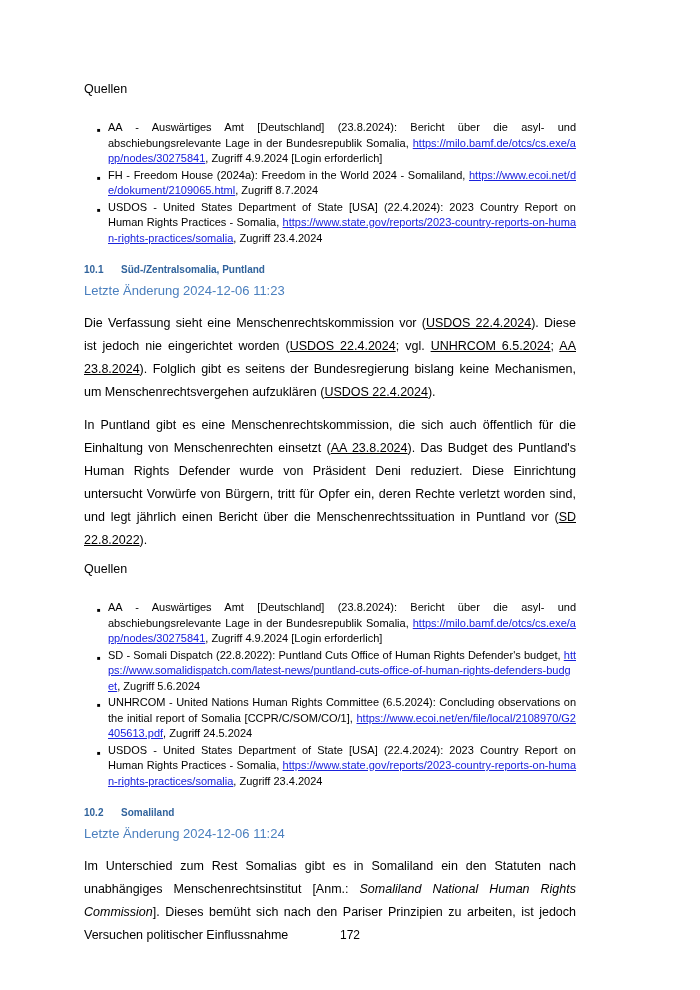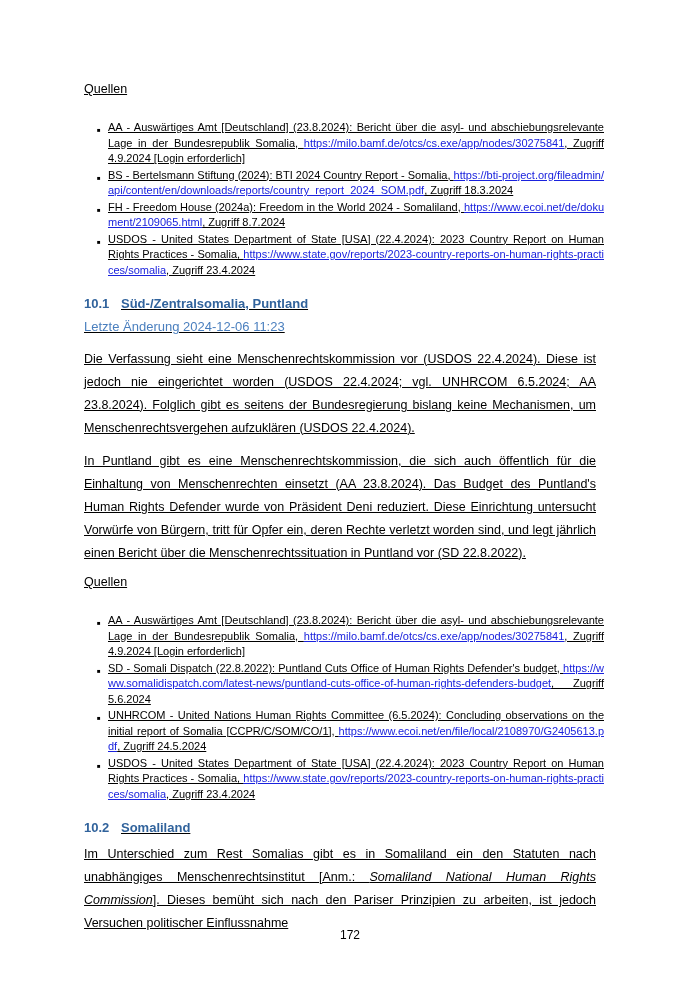--- a/index.html
+++ b/index.html
@@ -19,8 +19,7 @@
     overflow:hidden;
   }
   .content{
-    padding:74px 88px 0 84px;
-    text-decoration:underline;
+    padding:74px 116px 0 84px;
   }
   .quellen{
     font-size:12.5px;

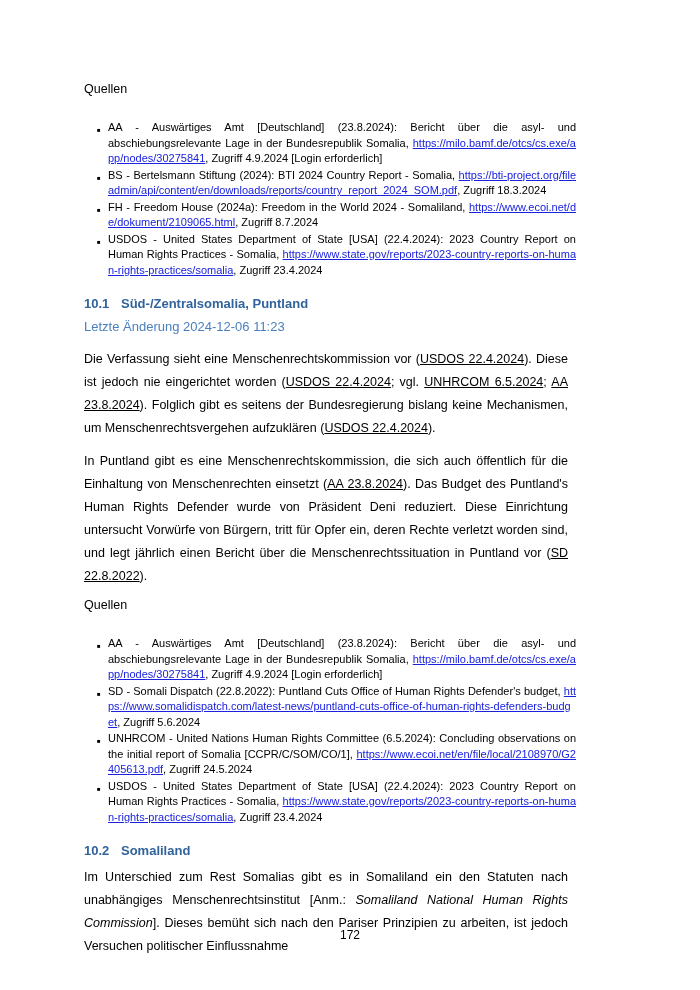--- a/index.html
+++ b/index.html
@@ -103,7 +103,6 @@
 
     <ul class="source-list">
       <li><span>AA - Auswärtiges Amt [Deutschland] (23.8.2024): Bericht über die asyl- und abschiebungsrelevante Lage in der Bundesrepublik Somalia, </span><a class="link">https://milo.bamf.de/otcs/cs.exe/app/nodes/30275841</a><span>, Zugriff 4.9.2024 [Login erforderlich]</span></li>
-      <li><span>BS - Bertelsmann Stiftung (2024): BTI 2024 Country Report - Somalia, </span><a class="link">https://bti-project.org/fileadmin/api/content/en/downloads/reports/country_report_2024_SOM.pdf</a><span>, Zugriff 18.3.2024</span></li>
       <li><span>FH - Freedom House (2024a): Freedom in the World 2024 - Somaliland, </span><a class="link">https://www.ecoi.net/de/dokument/2109065.html</a><span>, Zugriff 8.7.2024</span></li>
       <li><span>USDOS - United States Department of State [USA] (22.4.2024): 2023 Country Report on Human Rights Practices - Somalia, </span><a class="link">https://www.state.gov/reports/2023-country-reports-on-human-rights-practices/somalia</a><span>, Zugriff 23.4.2024</span></li>
     </ul>

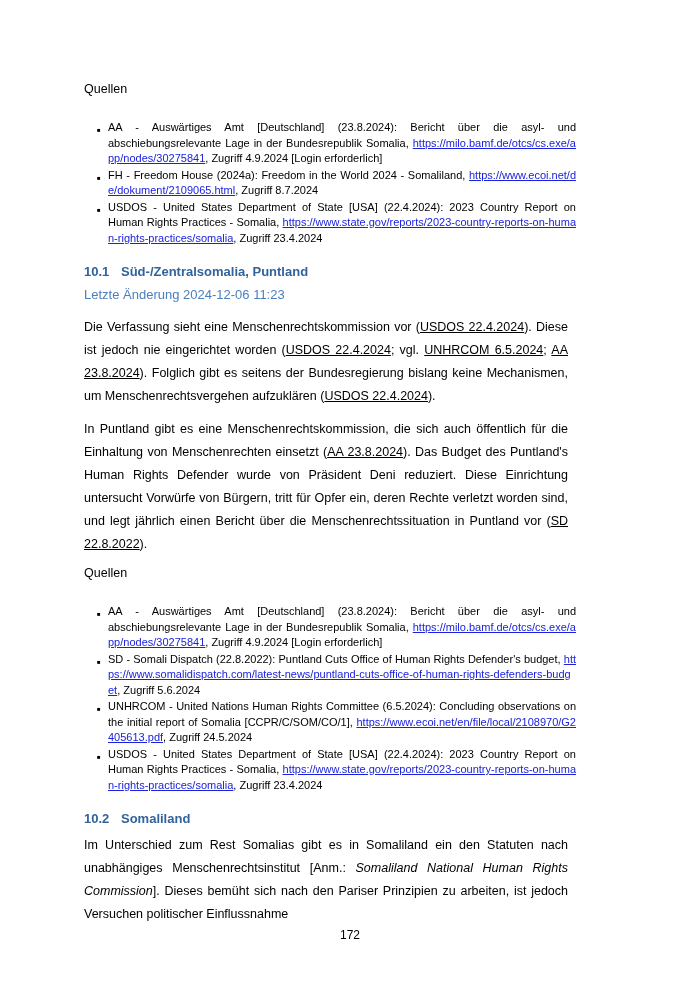--- a/index.html
+++ b/index.html
@@ -54,7 +54,7 @@
   }
   h1.sec .num{display:inline-block;width:28px;}
   h2.subsec{
-    font-size:13px;
+    font-size:10px;
     font-weight:700;
     color:var(--heading-blue);
     margin:8px 0 8px 0;

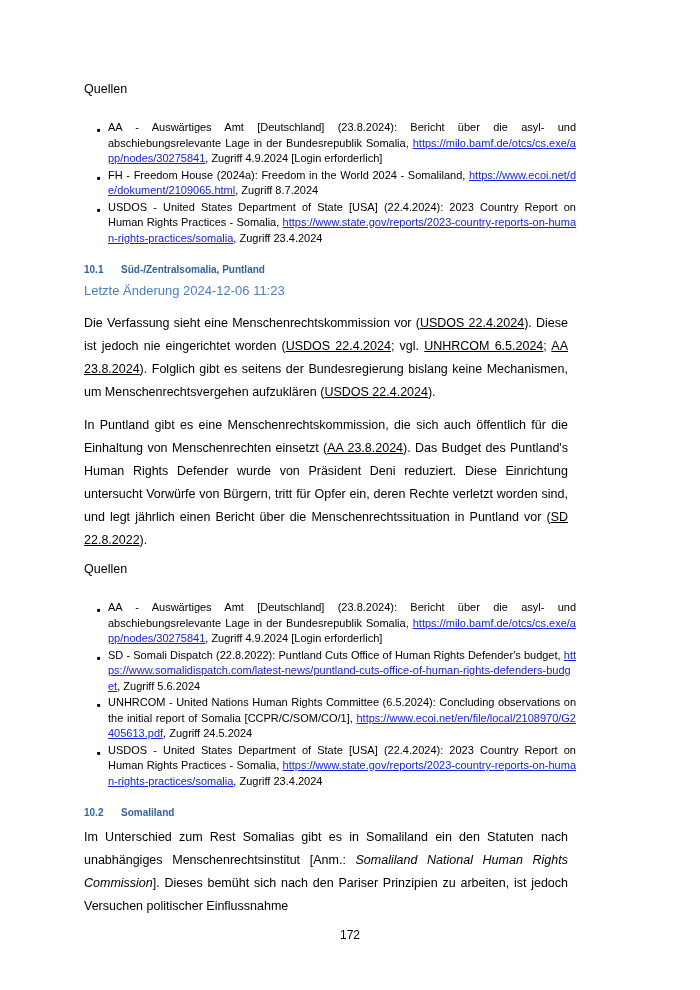--- a/index.html
+++ b/index.html
@@ -68,7 +68,7 @@
   p.body{
     font-size:12.5px;
     line-height:23px;
-    margin:0 16px 10px 0;
+    margin:0 8px 10px 0;
     text-align:justify;
     hyphens:auto;
     -webkit-hyphens:auto;

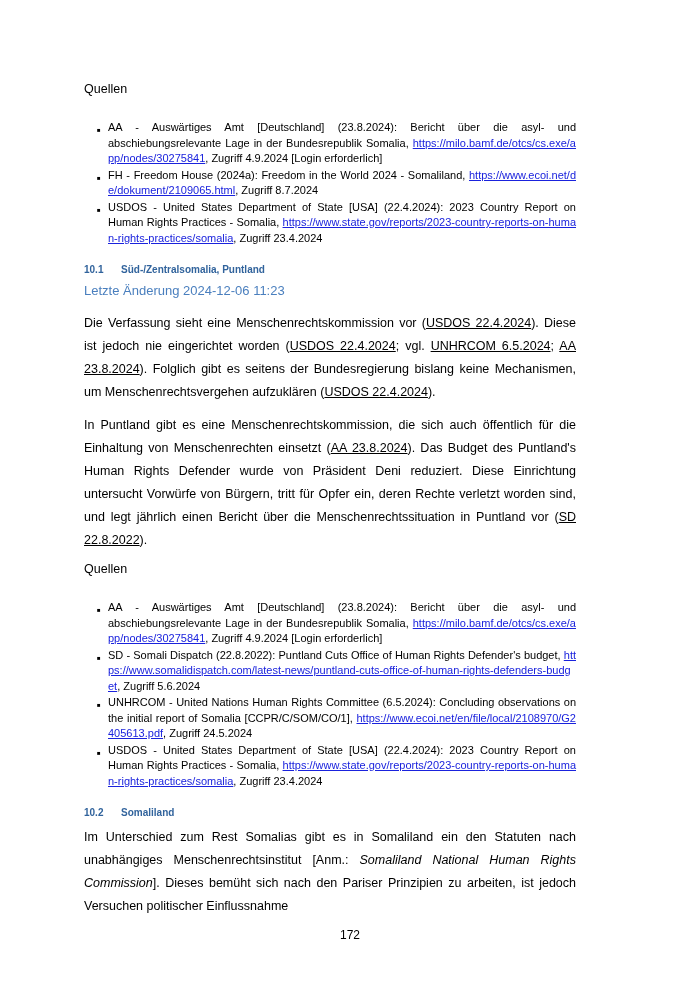--- a/index.html
+++ b/index.html
@@ -130,6 +130,7 @@
       <span class="num">10.2</span><span>Somaliland</span>
     </h2>
 
+    <p class="lastchange">Letzte Änderung 2024-12-06 11:24</p>
 
     <p class="body"><span>Im Unterschied zum Rest Somalias gibt es in Somaliland ein den Statuten nach unabhängiges Menschenrechtsinstitut [Anm.: </span><span class="italic">Somaliland National Human Rights Commission</span><span>]. Dieses bemüht sich nach den Pariser Prinzipien zu arbeiten, ist jedoch Versuchen politischer Einflussnahme</span></p>
 

